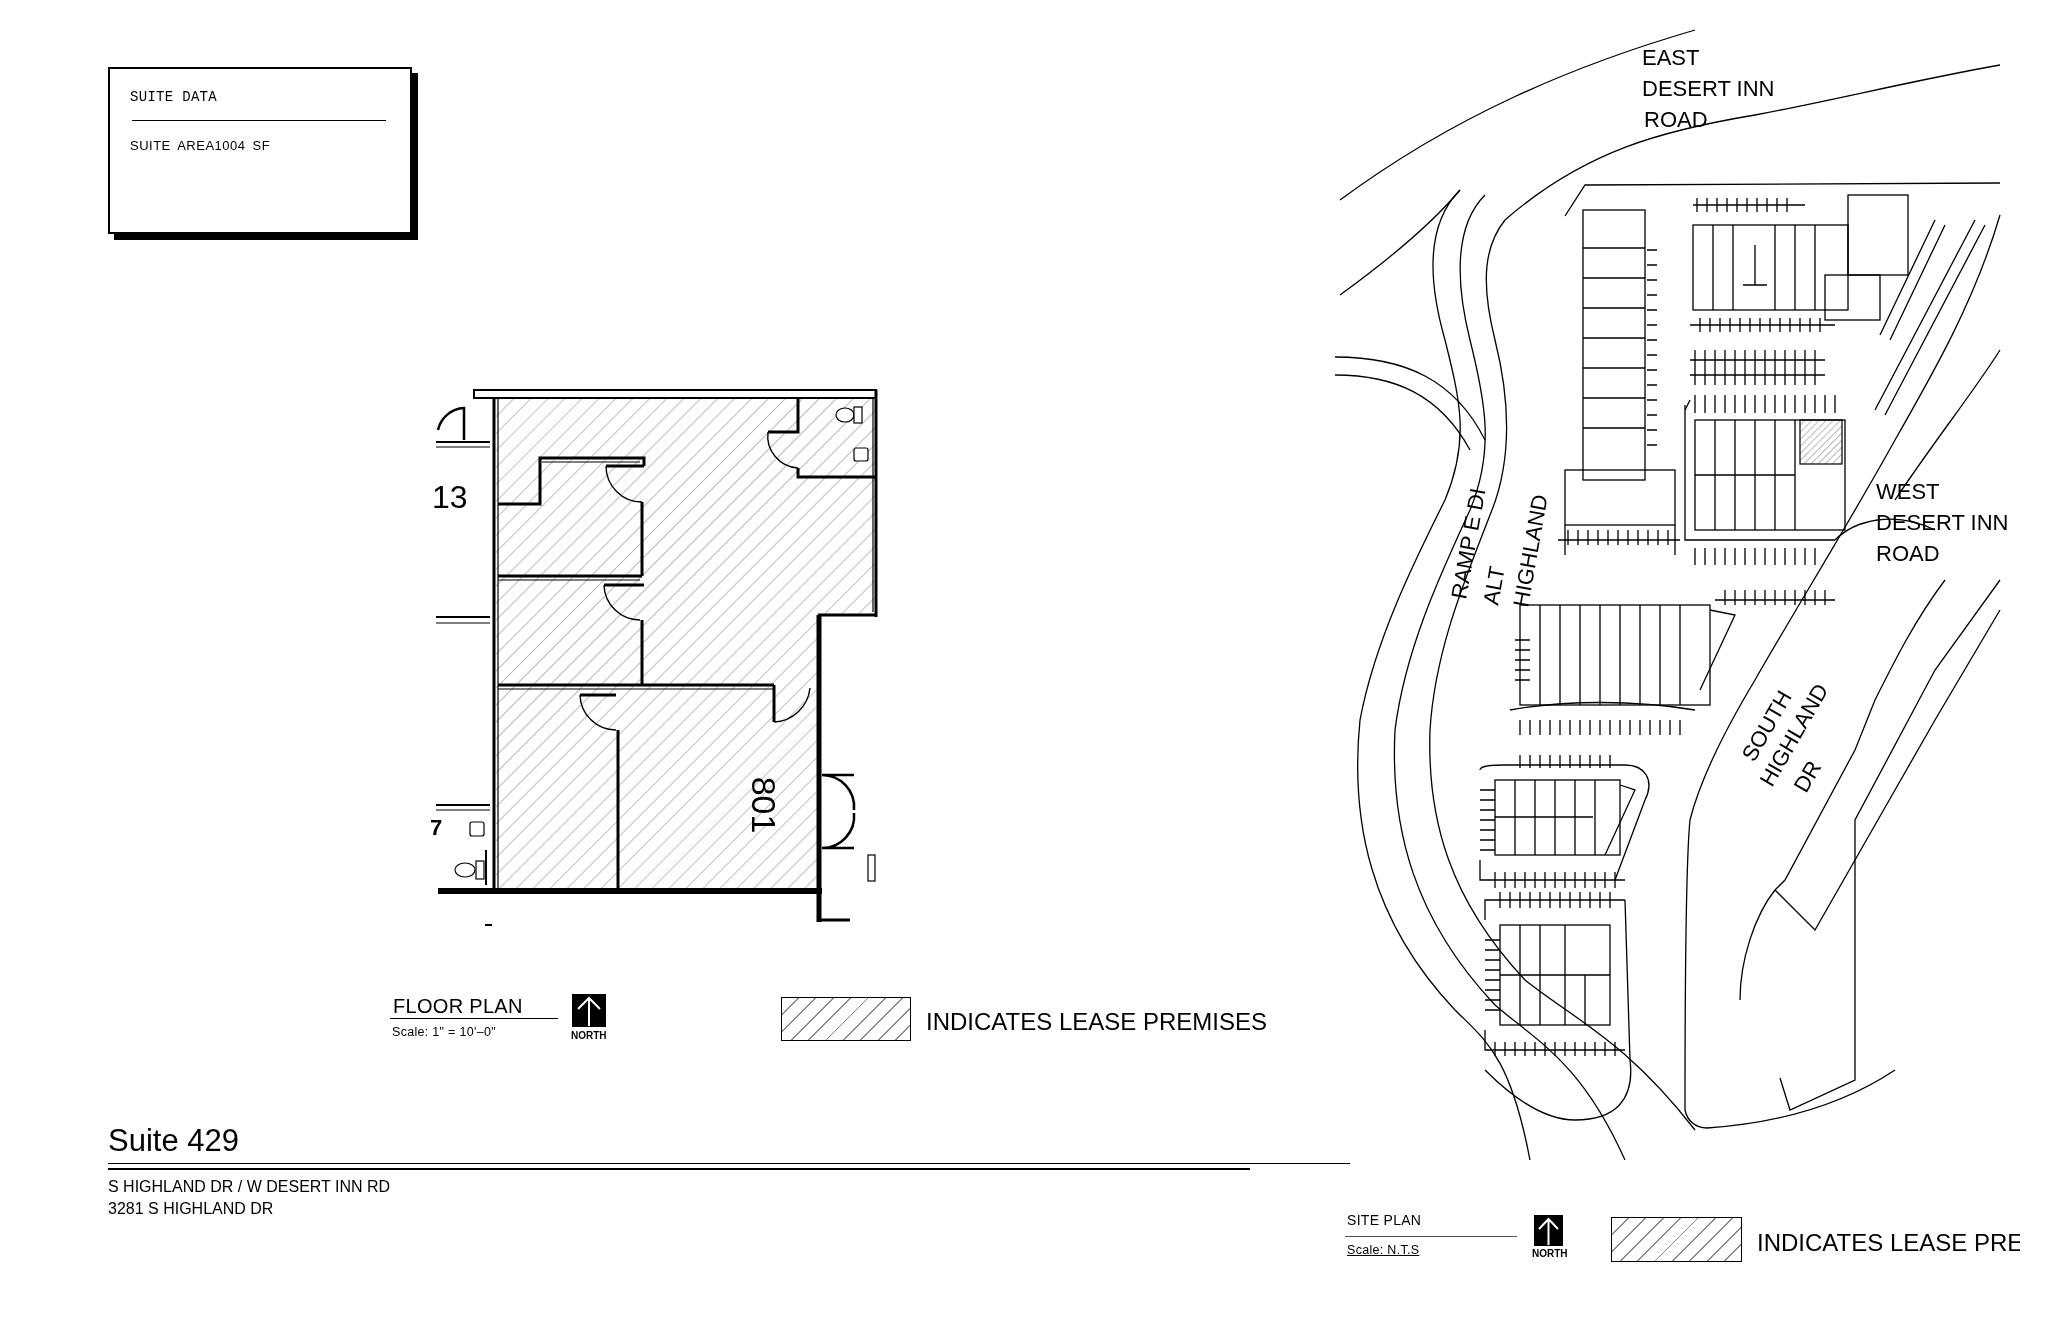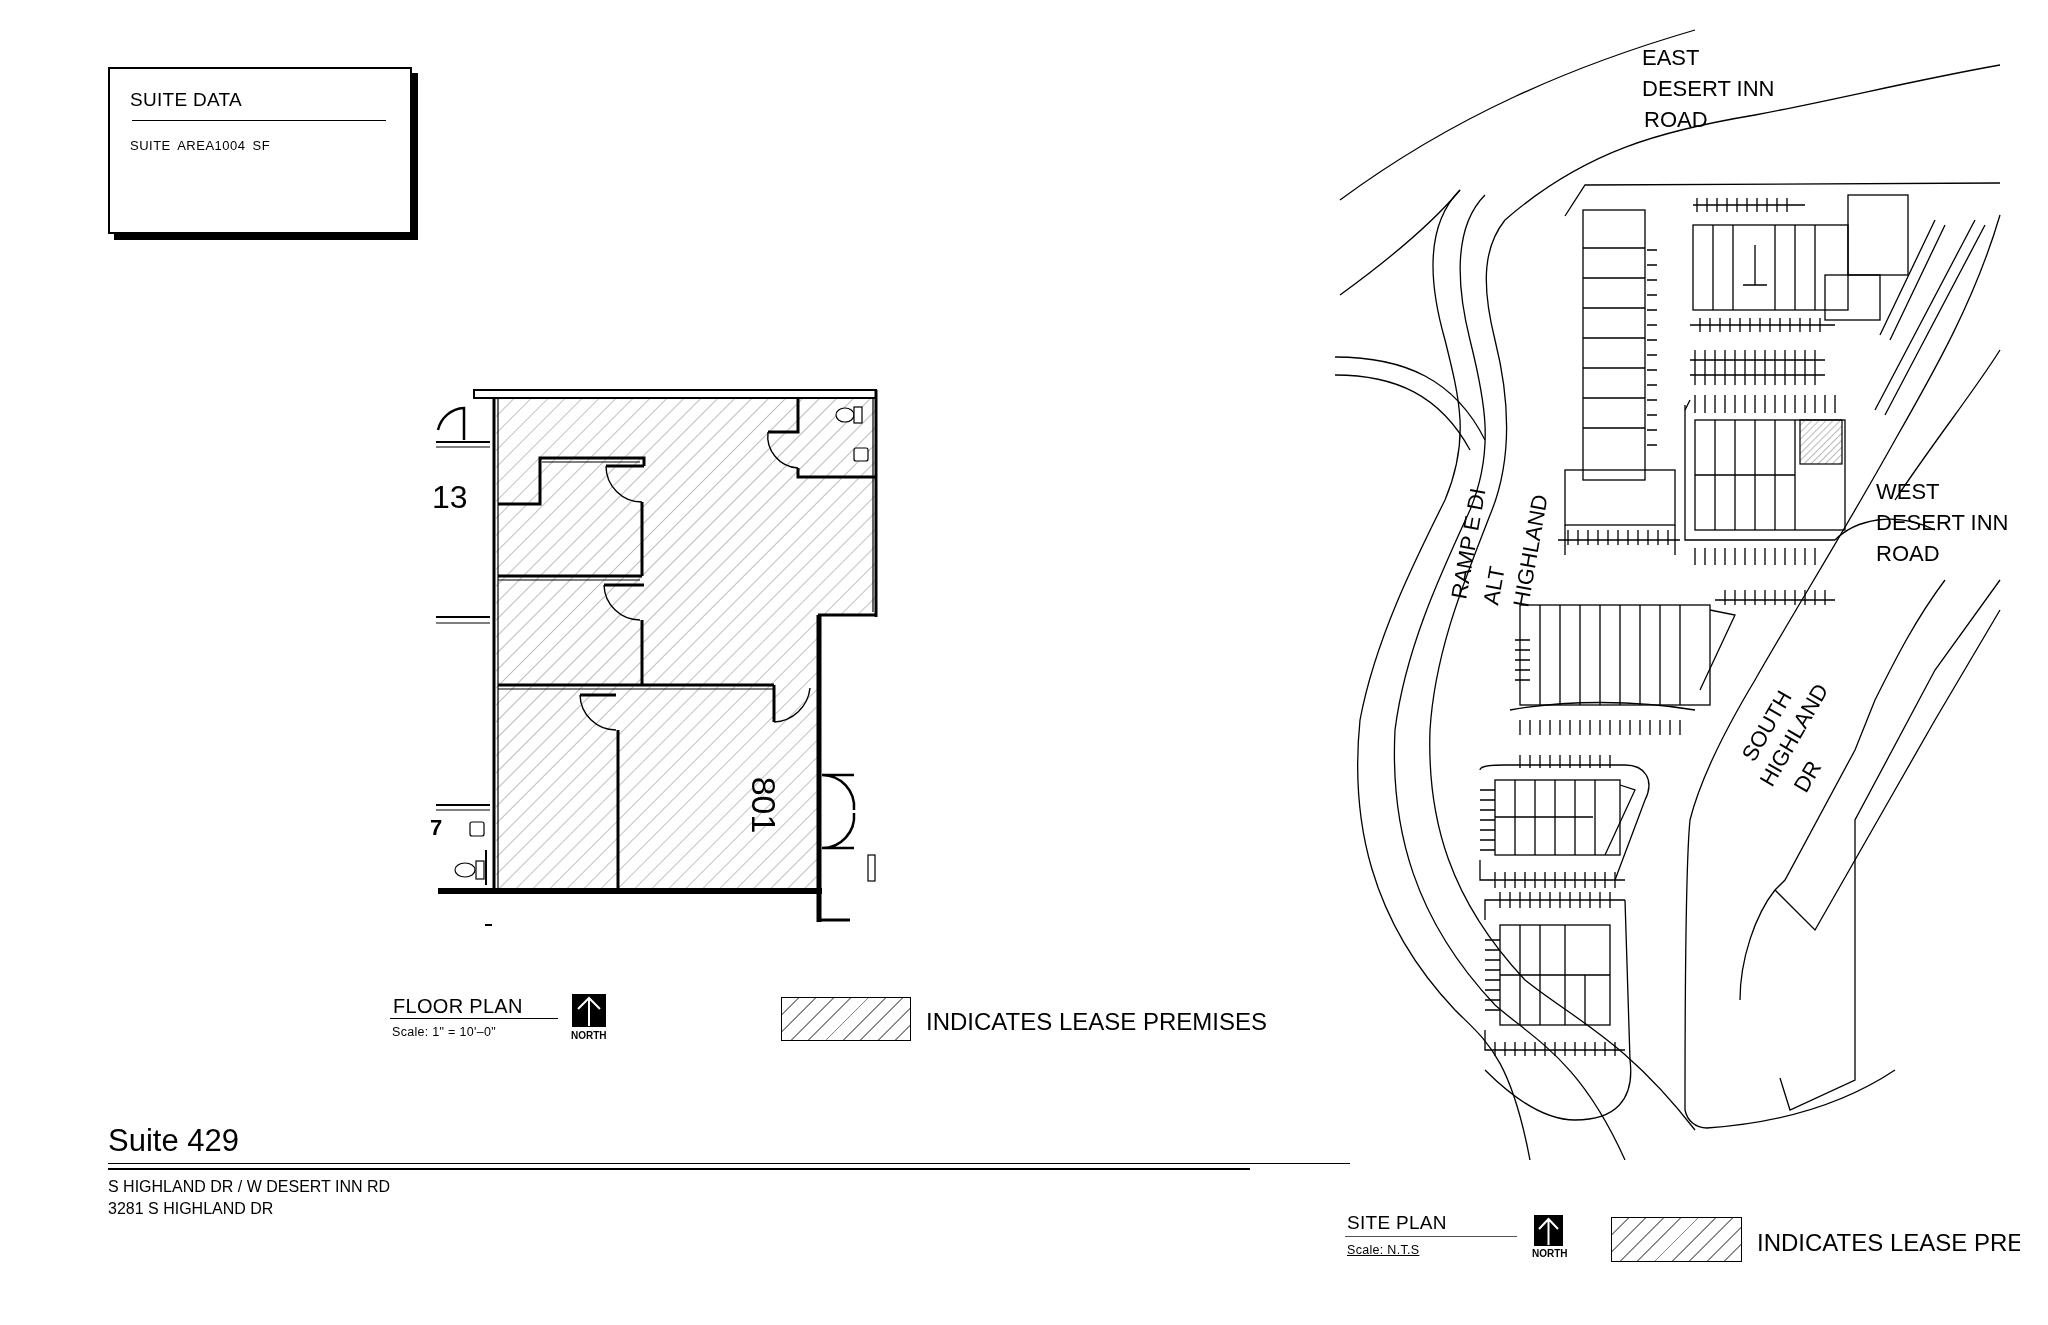--- a/index.html
+++ b/index.html
@@ -9,7 +9,7 @@
   
   .suite-box { left:108px; top:67px; width:304px; height:167px; border:2px solid #000;
                background:#fff; box-shadow:6px 6px 0 #000; box-sizing:border-box; }
-  .suite-box .title { position:absolute; left:20px; top:20px; font-size:19px; letter-spacing:0.3px; }
+  .suite-box .title { position:absolute; left:20px; top:20px; font-size:14px; letter-spacing:0.3px;font-family:Liberation Mono, monospace; }
   .suite-box .rule { position:absolute; left:22px; right:24px; top:51px; border-top:1.5px solid #000; }
   .suite-box .row { position:absolute; left:20px; right:24px; top:69px; font-size:13px;
                     display:flex; letter-spacing:0.5px; }

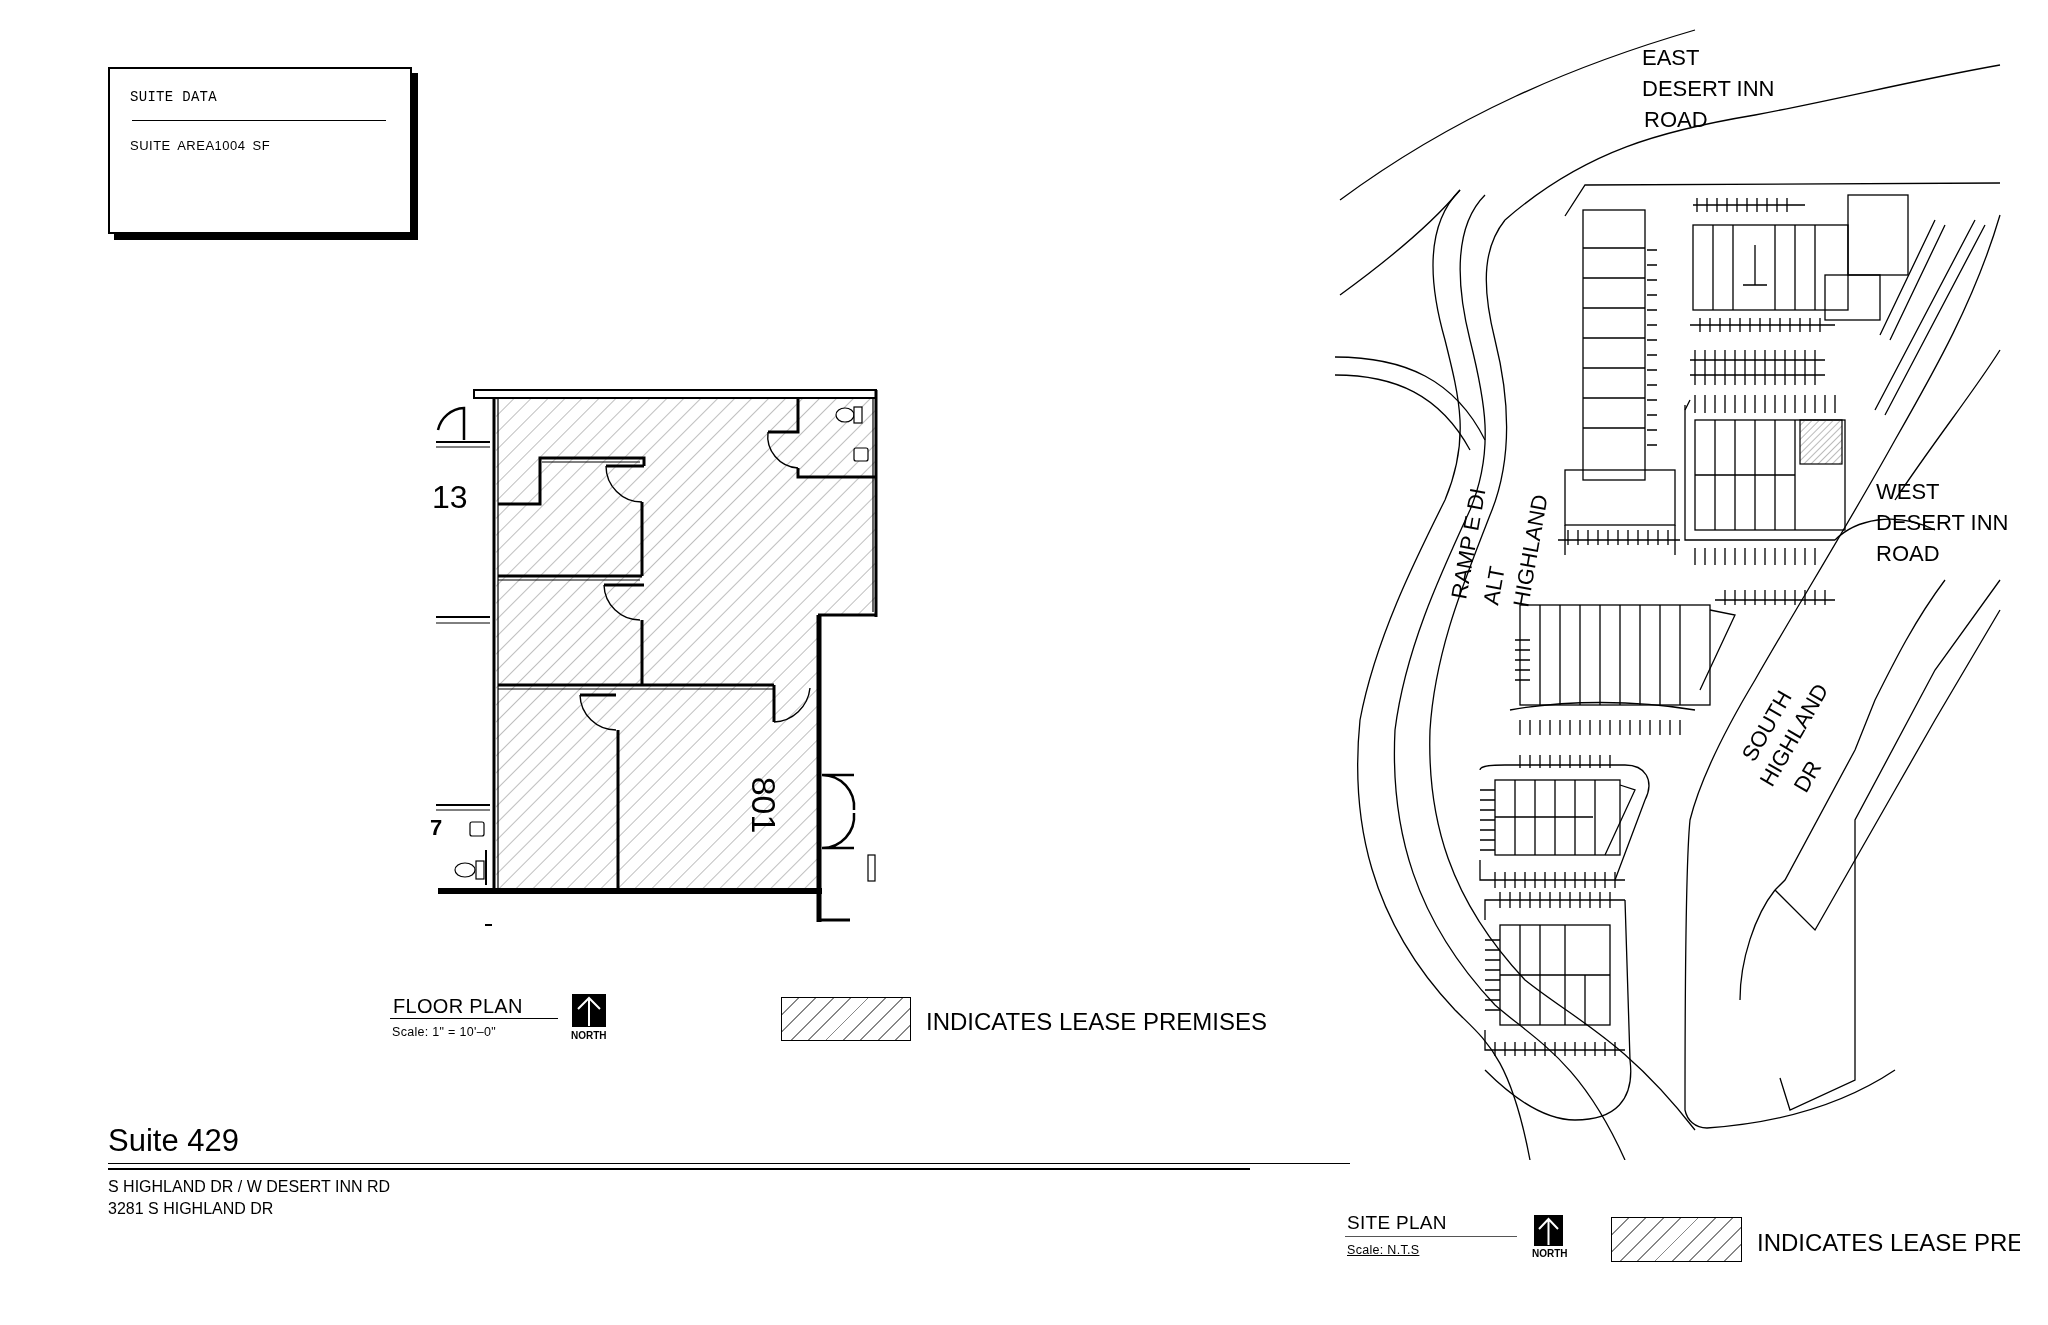--- a/index.html
+++ b/index.html
@@ -225,7 +225,7 @@
   </g>
 </svg>
 
-<div class="abs legend-title" style="left:1347px; top:1212px; font-size:19px;text-align:center;">SITE PLAN</div>
+<div class="abs legend-title" style="left:1347px; top:1212px; font-size:14px;text-align:center;">SITE PLAN</div>
 <div class="abs" style="left:1345px; top:1236px; width:172px; border-top:1px solid #555;"></div>
 <div class="abs legend-scale" style="left:1347px; top:1243px;text-decoration:underline;">Scale:  N.T.S</div>
 <div class="abs north" style="left:1534px; top:1215px; width:29px; height:31px;">

